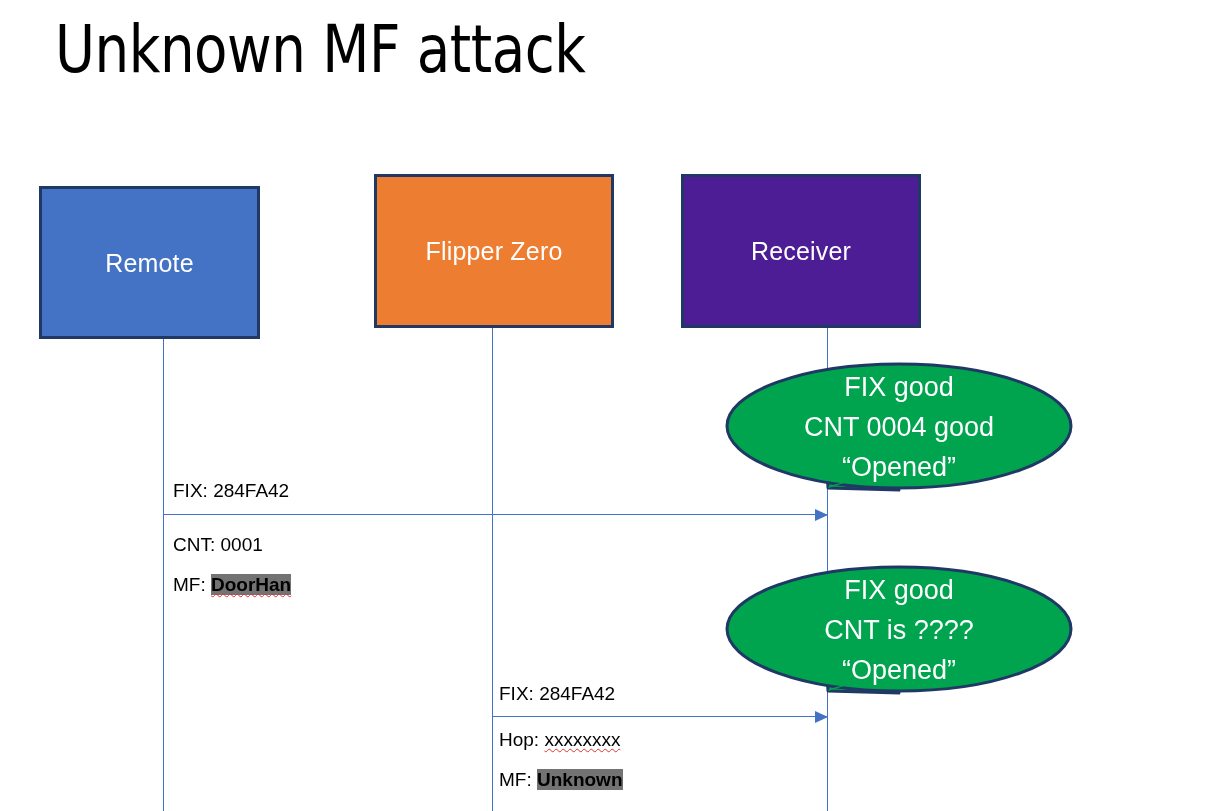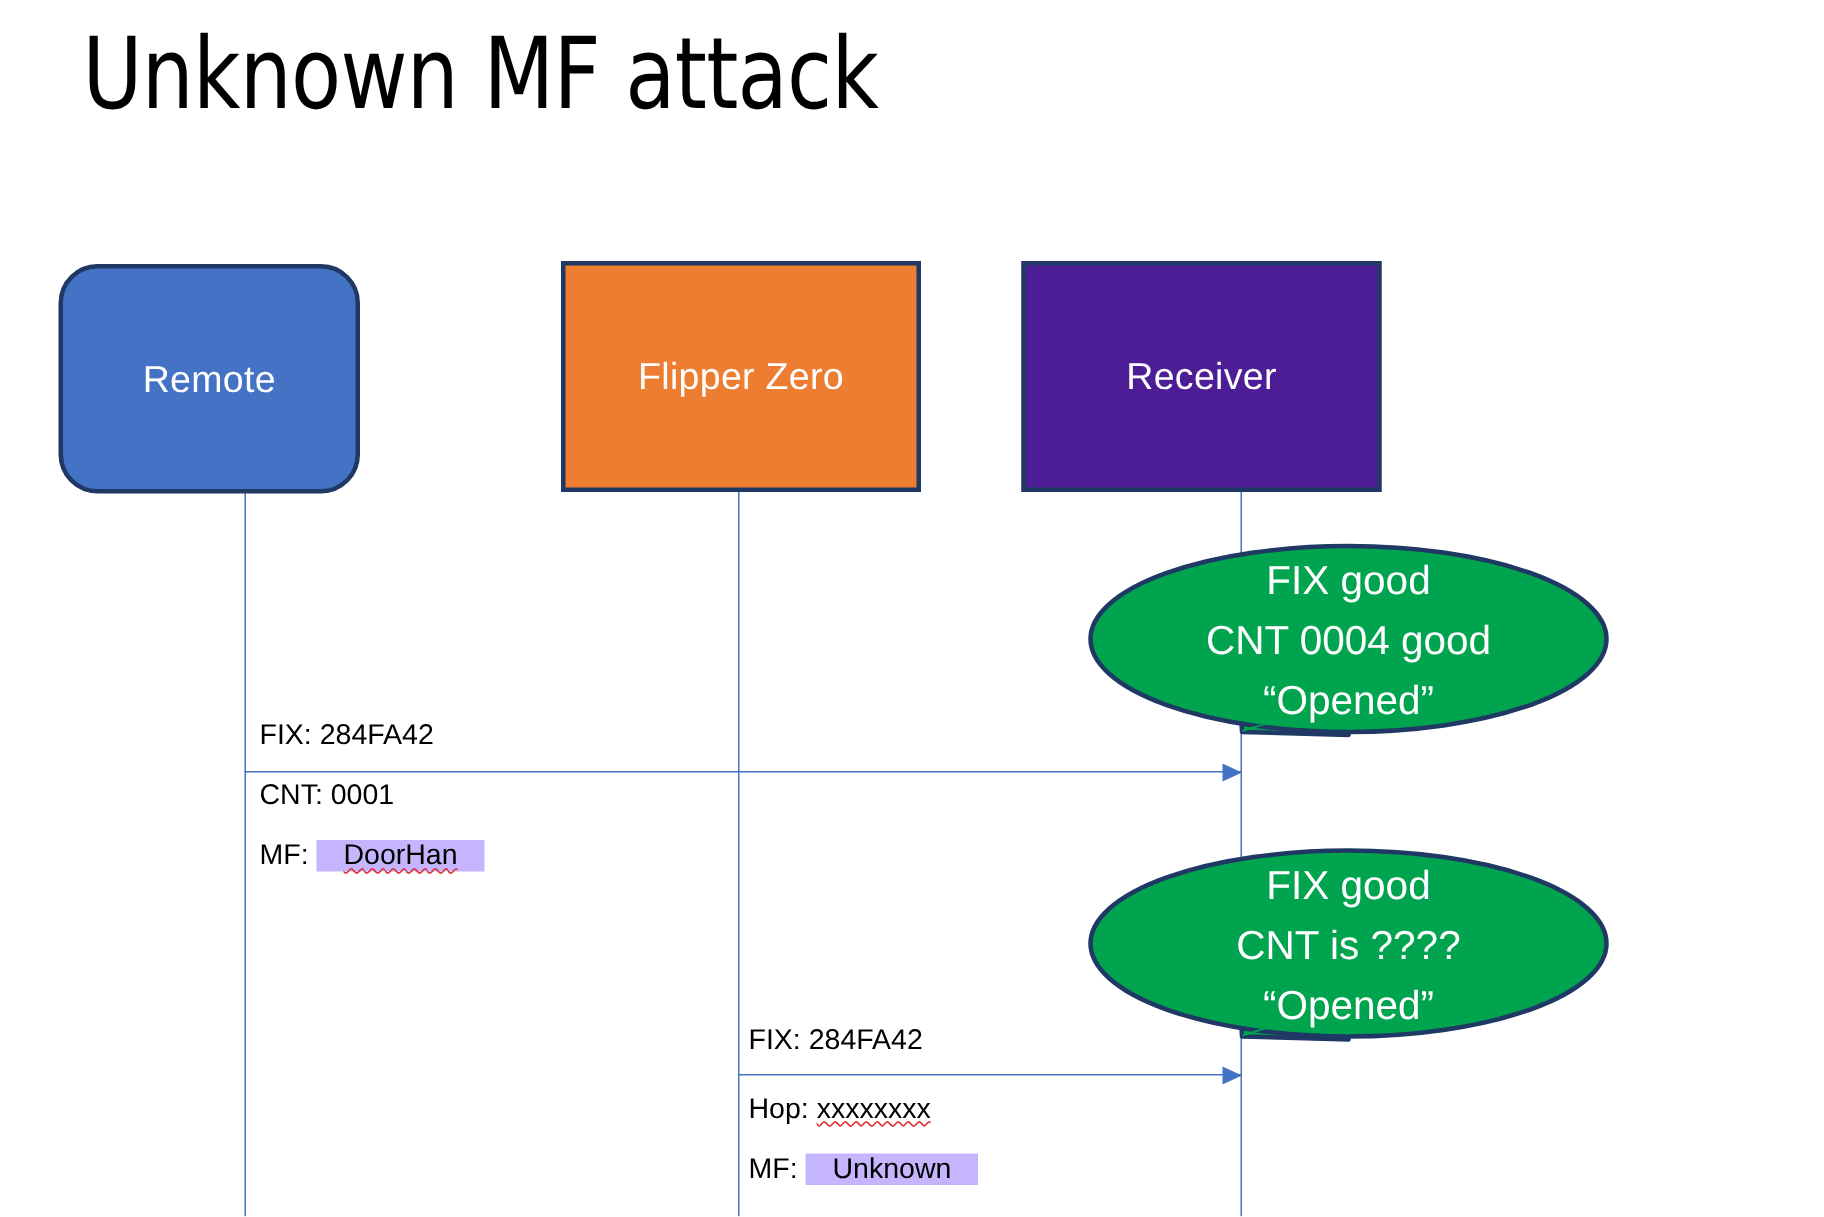--- a/index.html
+++ b/index.html
@@ -58,7 +58,7 @@
     font-family: "Liberation Sans", sans-serif;
     letter-spacing: 0.2px;
   }
-  #box-remote   { left: 39px;  top: 176px; width: 201px; height: 153px; background: #4472C4; border-radius: 26px; }
+  #box-remote   { left: 39px;  top: 186px; width: 221px; height: 153px; background: #4472C4; }
   #box-flipper  { left: 374px; top: 174px; width: 240px; height: 154px; background: #ED7D31; }
   #box-receiver { left: 681px; top: 174px; width: 240px; height: 154px; background: #4c1d95; }
 

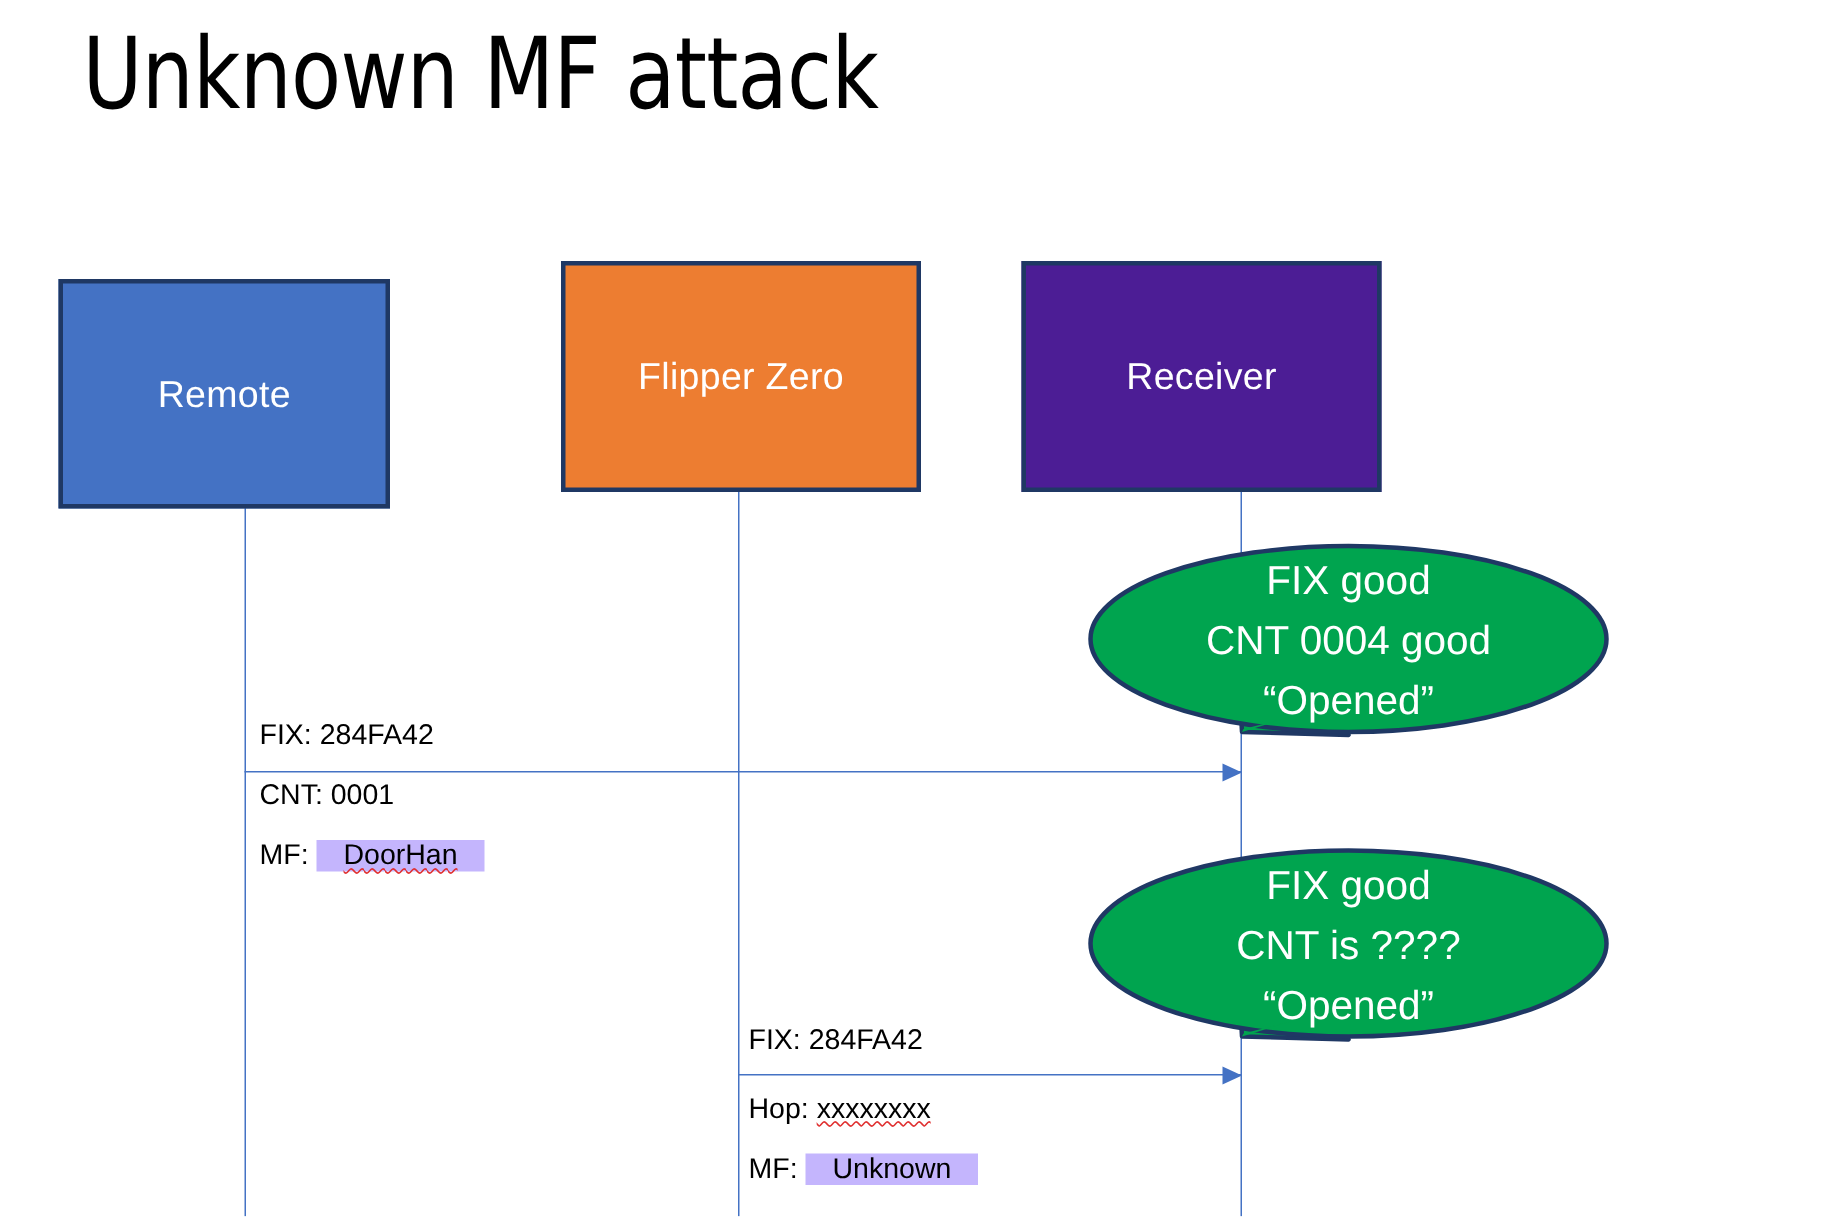--- a/index.html
+++ b/index.html
@@ -150,7 +150,7 @@
 
   <div class="msg-text" style="left:173px; top:471px;">
     <span class="line"><span>FIX: </span><span>284FA42</span></span>
-    <span class="line" style="margin-top:0;"><span>CNT: </span><span>0001</span></span>
+    <span class="line" style="margin-top:14px;"><span>CNT: </span><span>0001</span></span>
     <span class="line"><span>MF: </span><span class="hl squiggle">DoorHan</span></span>
   </div>
 

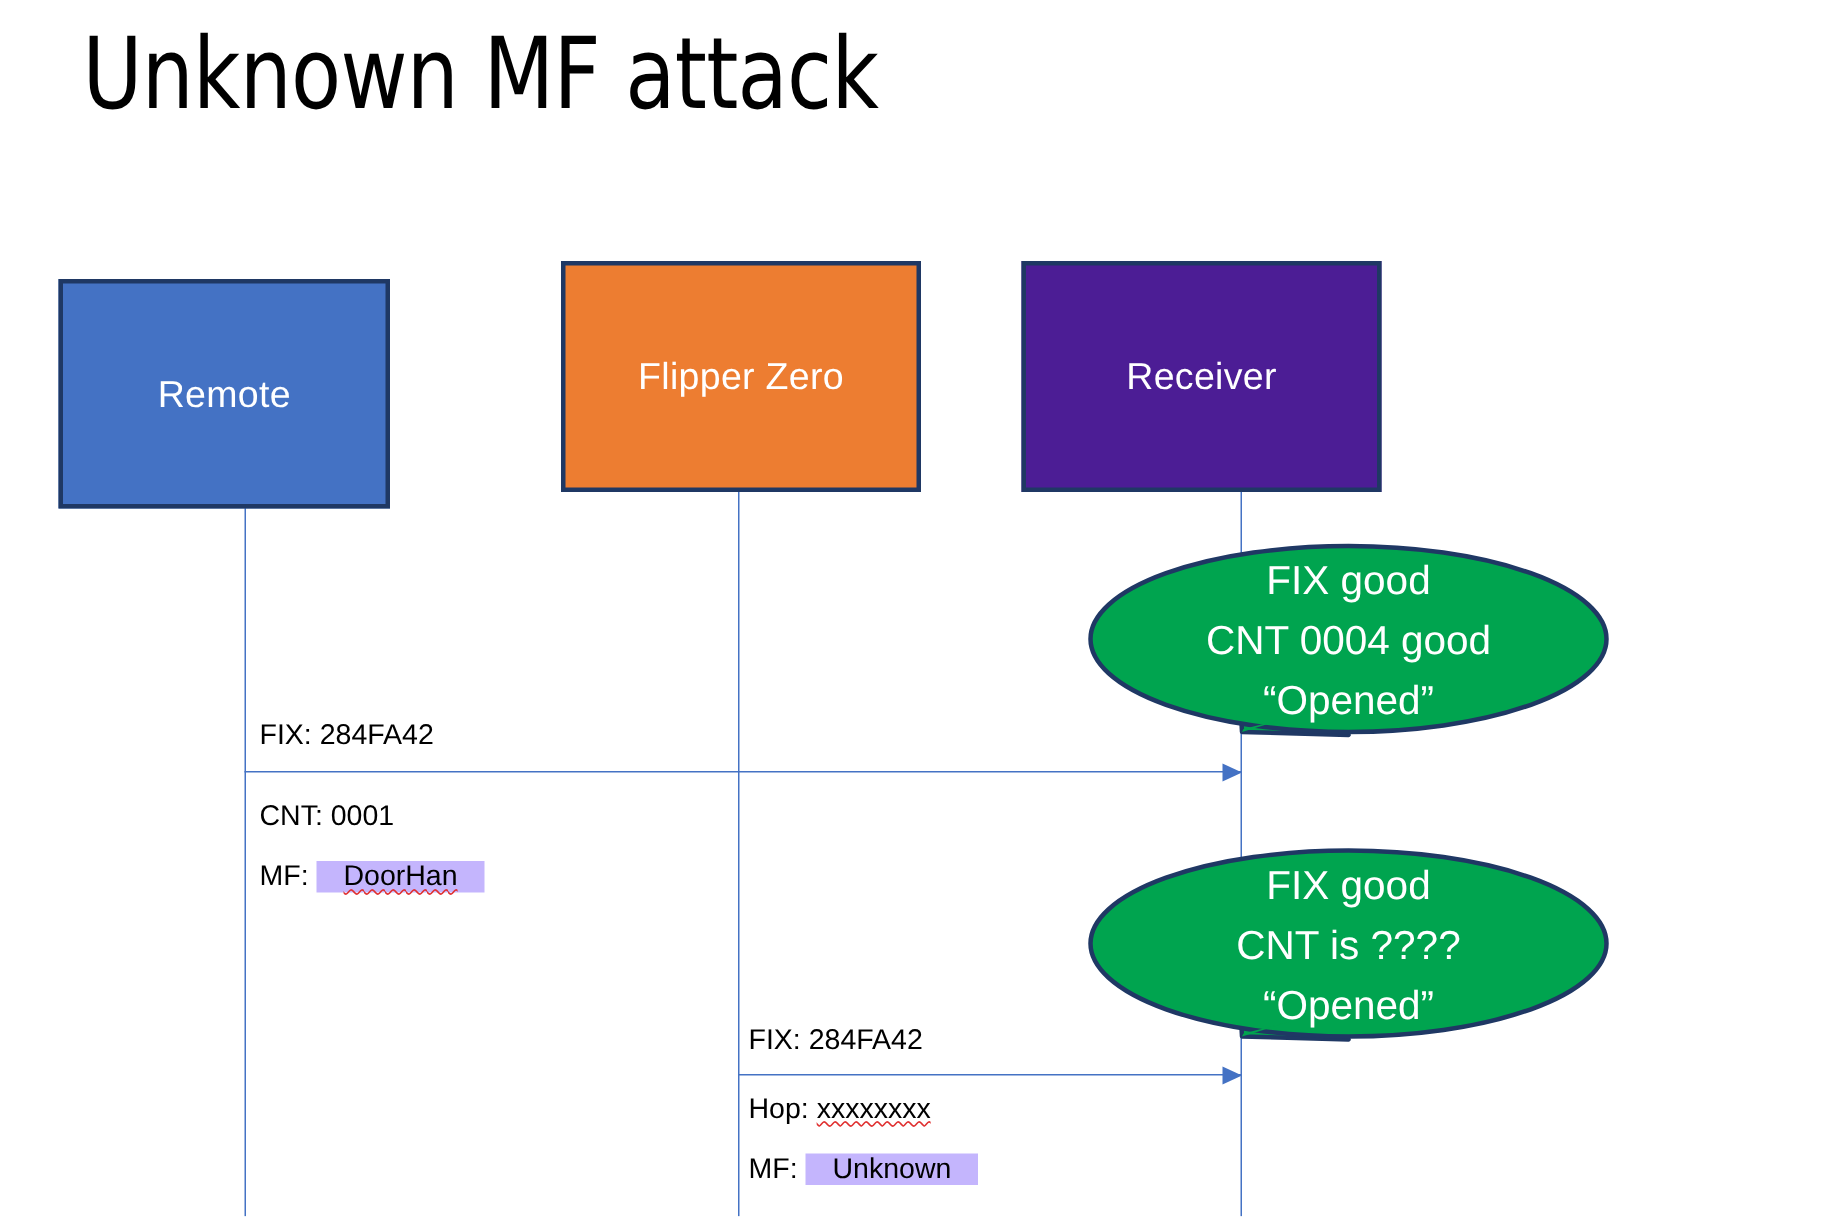--- a/index.html
+++ b/index.html
@@ -94,8 +94,9 @@
   }
   .msg-text .line { display: block; }
   .hl {
-    background: #c4b5fd;
-    padding: 0 18px;
+    background: #737373;
+    padding: 0 0;
+    font-weight: bold;
   }
   .squiggle {
     text-decoration: underline;

